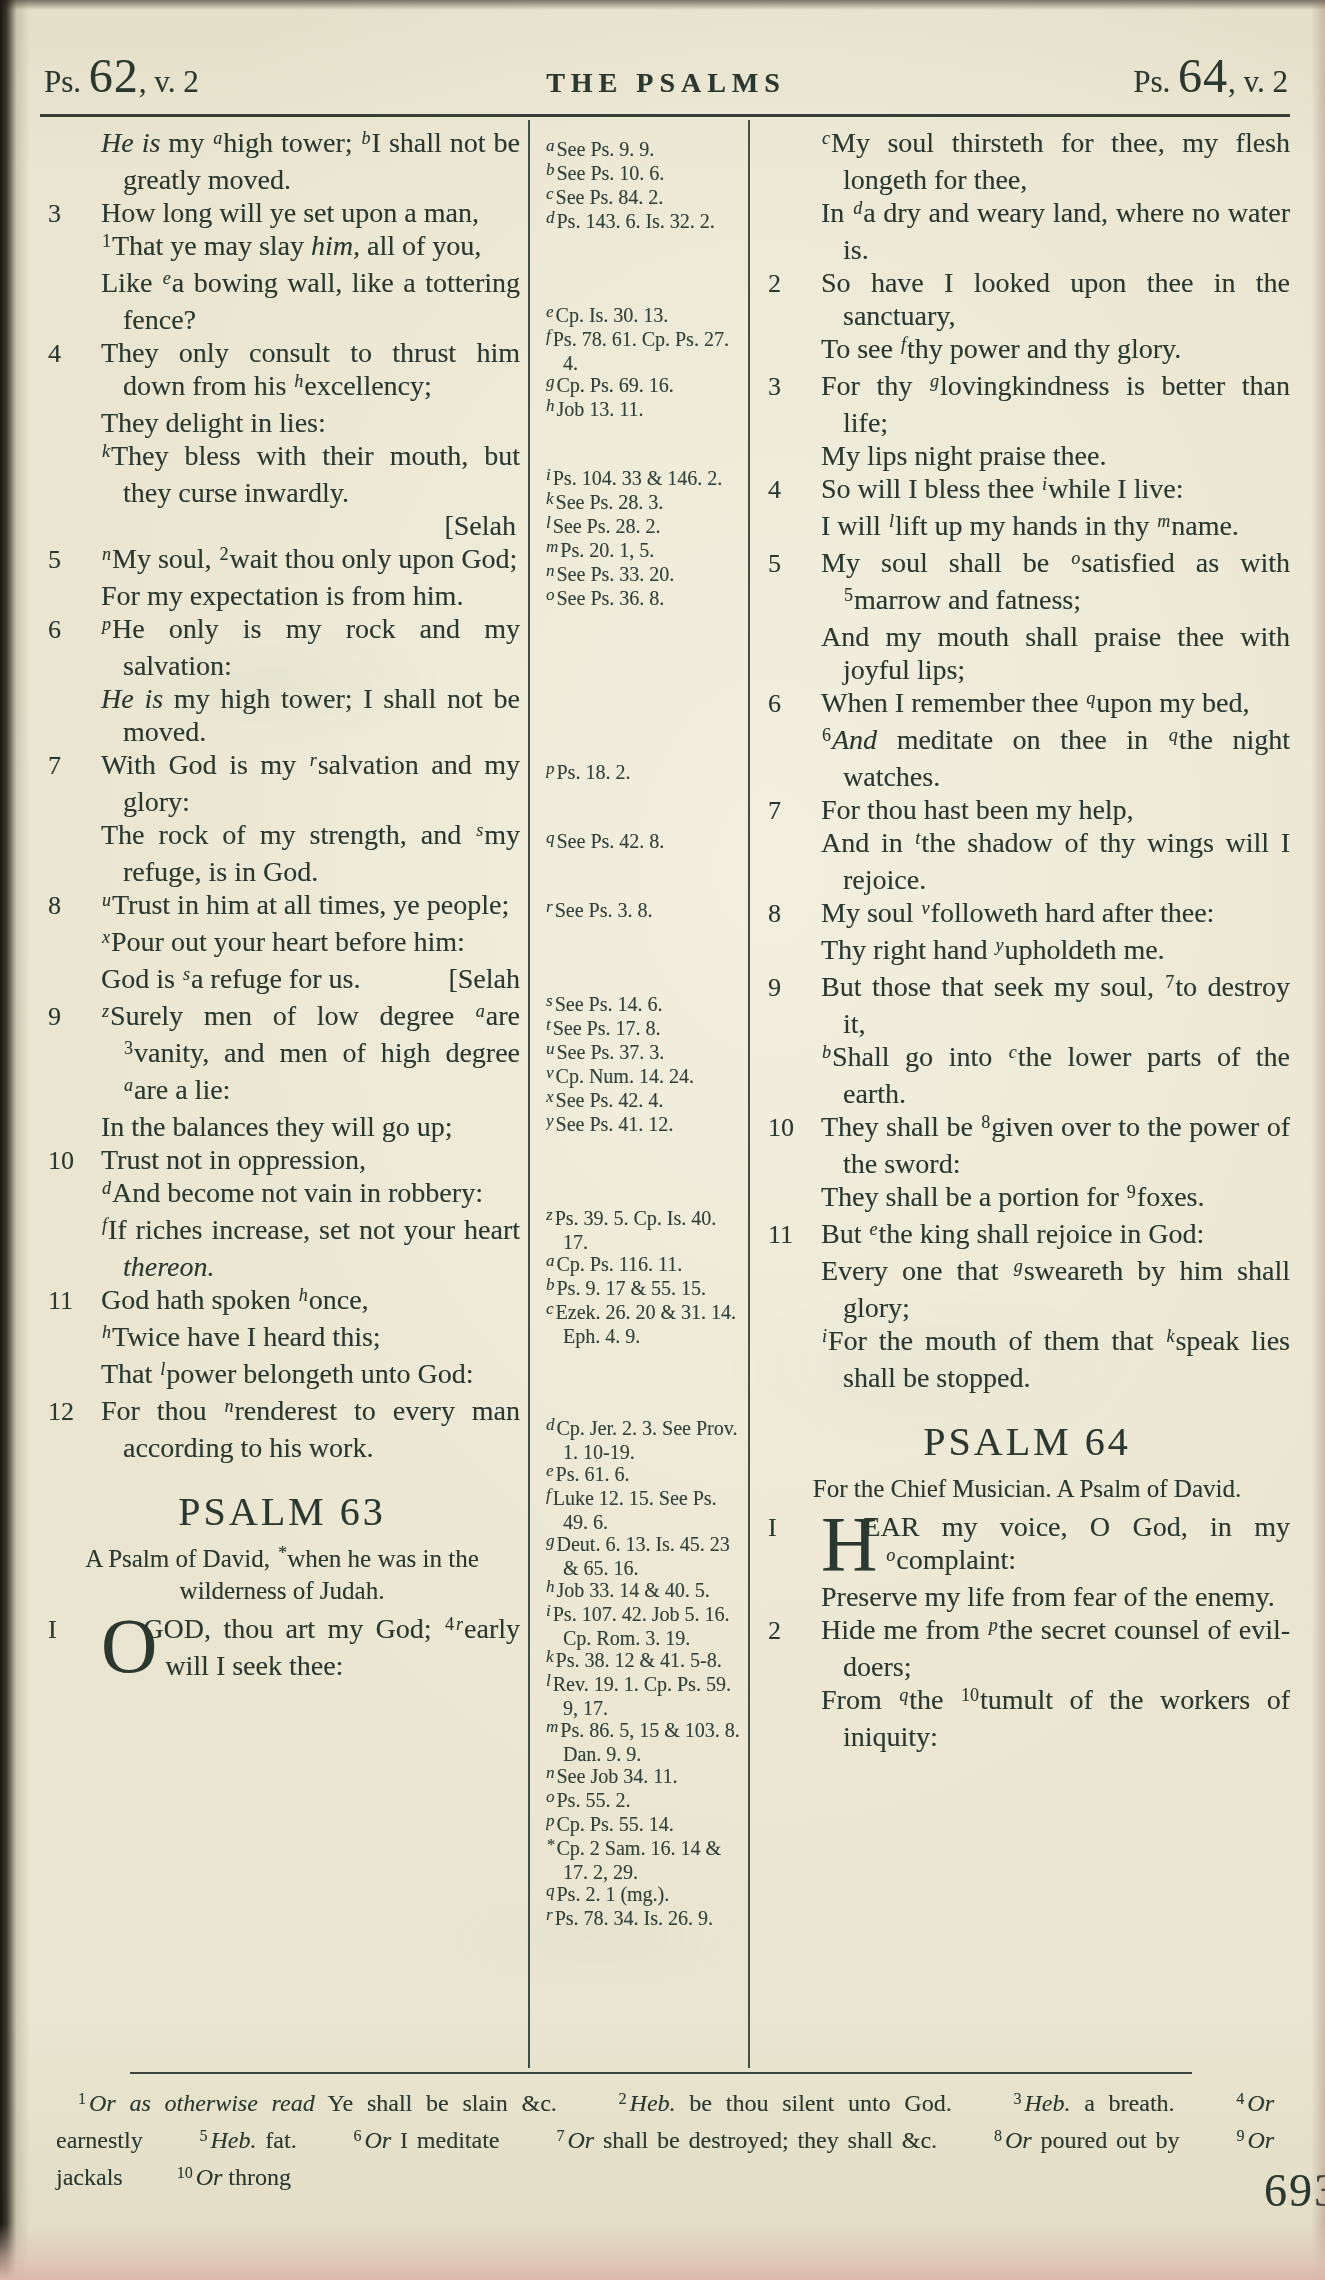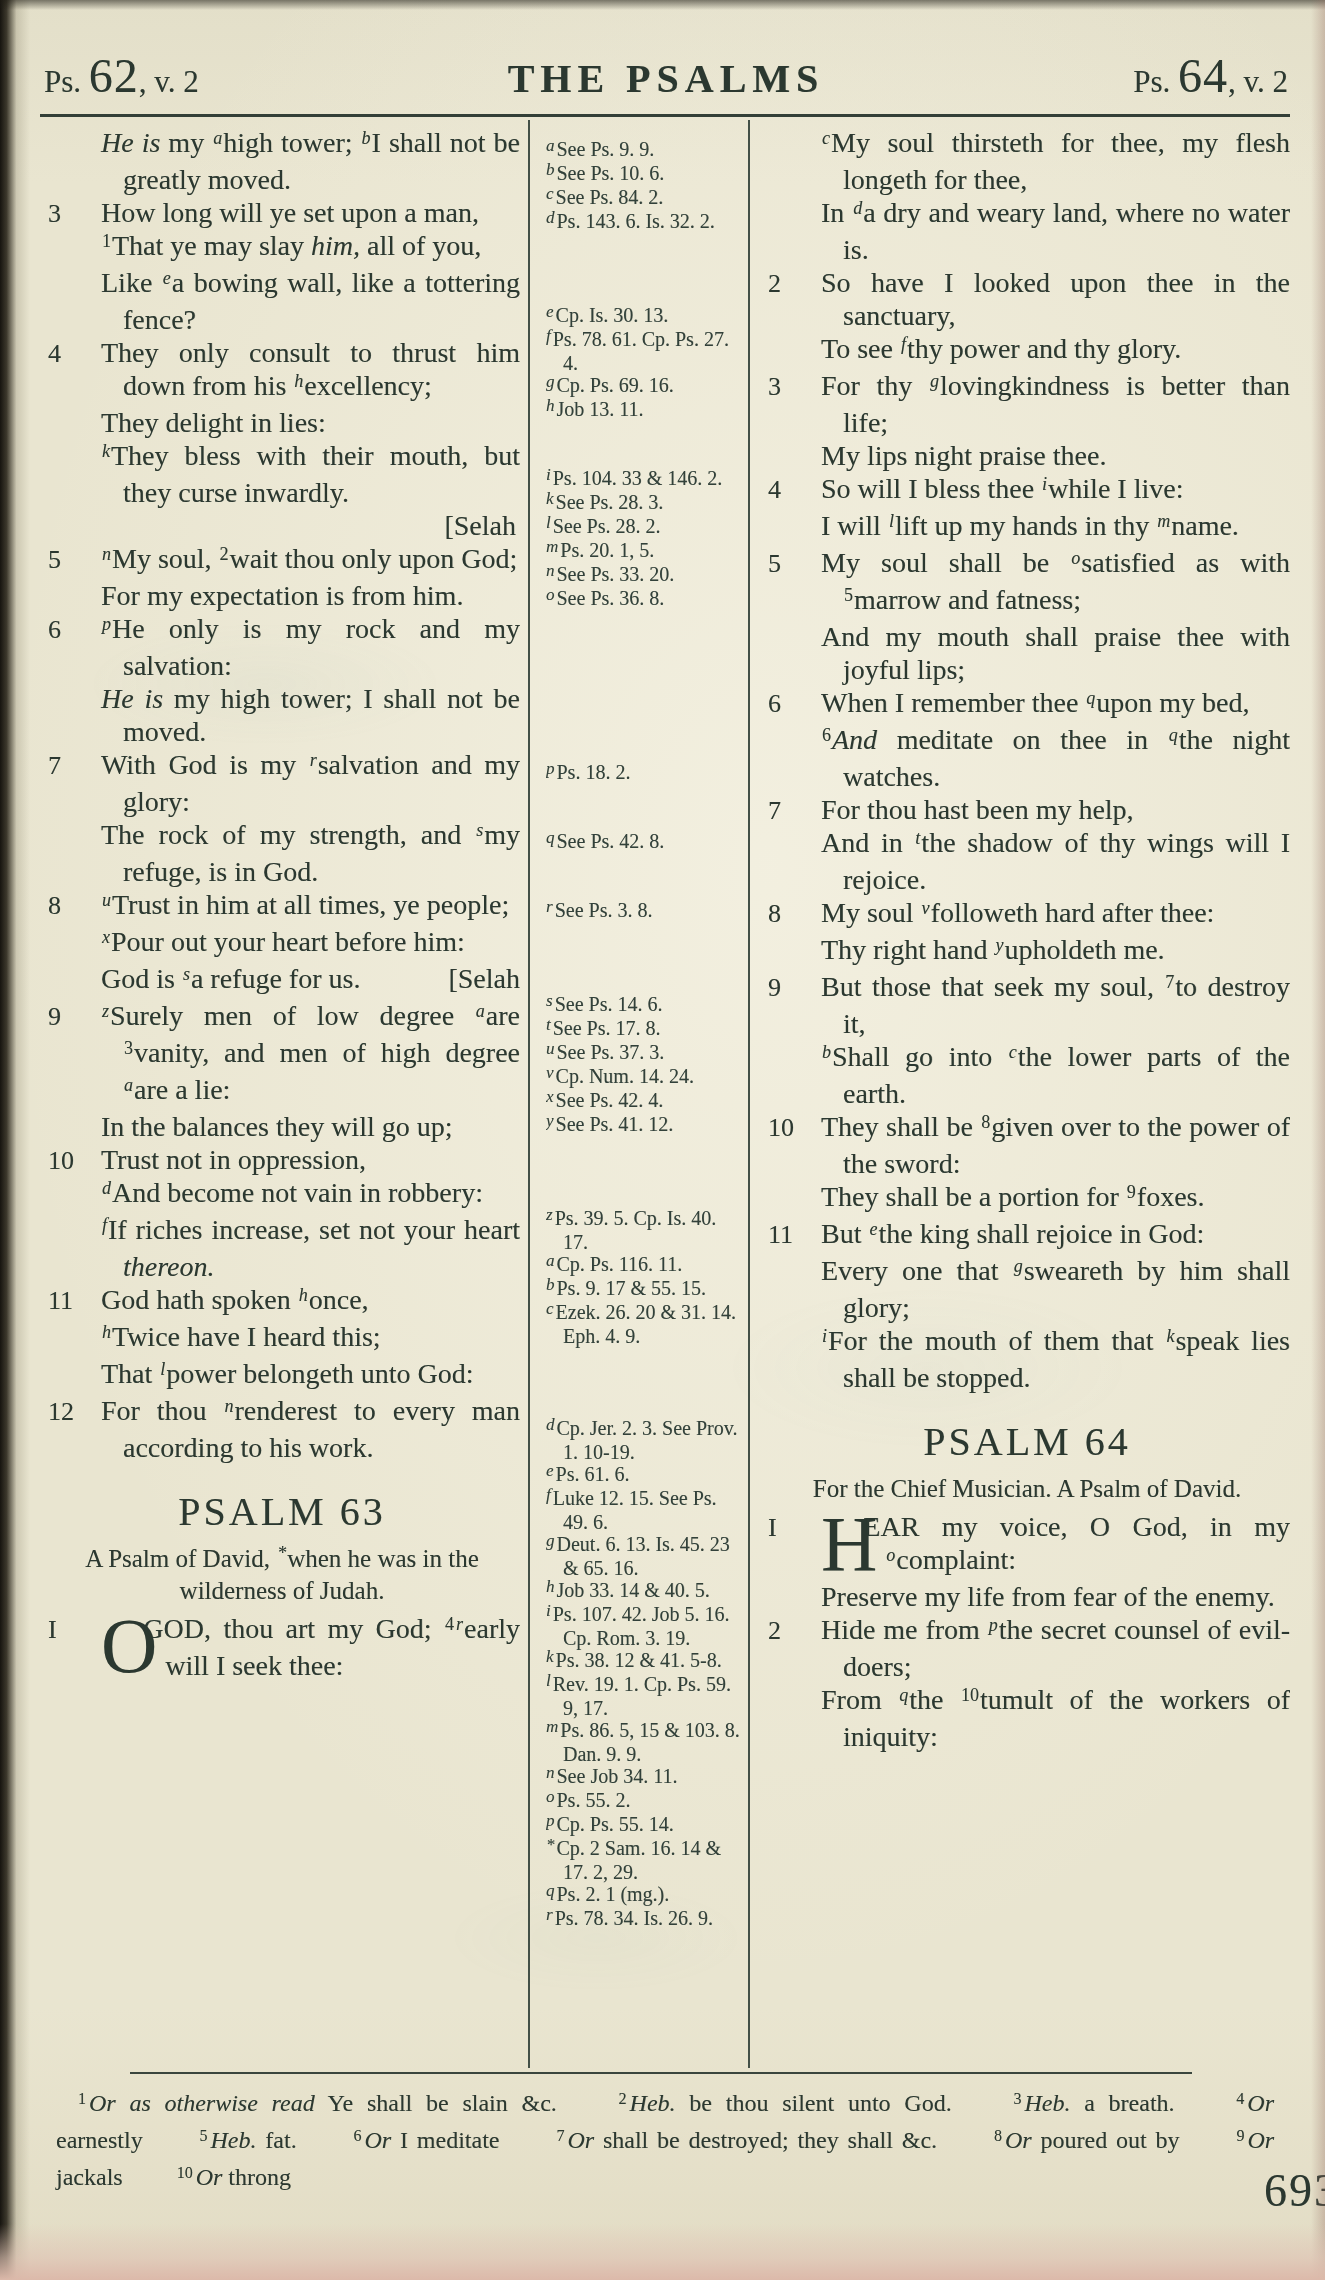--- a/index.html
+++ b/index.html
@@ -36,7 +36,7 @@
   .header{position:absolute;top:48px;left:44px;width:1244px;display:flex;justify-content:space-between;align-items:baseline;}
   .ps-ref{font-size:31px;white-space:nowrap;}
   .ps-ref .ps-num{font-size:48px;letter-spacing:1px;}
-  .page-title{font-size:40px;font-weight:bold;letter-spacing:6px;}
+  .page-title{font-size:28px;font-weight:bold;letter-spacing:6px;}
   .header-rule{position:absolute;top:114px;left:40px;width:1250px;height:3px;background:#333f37;}
 
   

